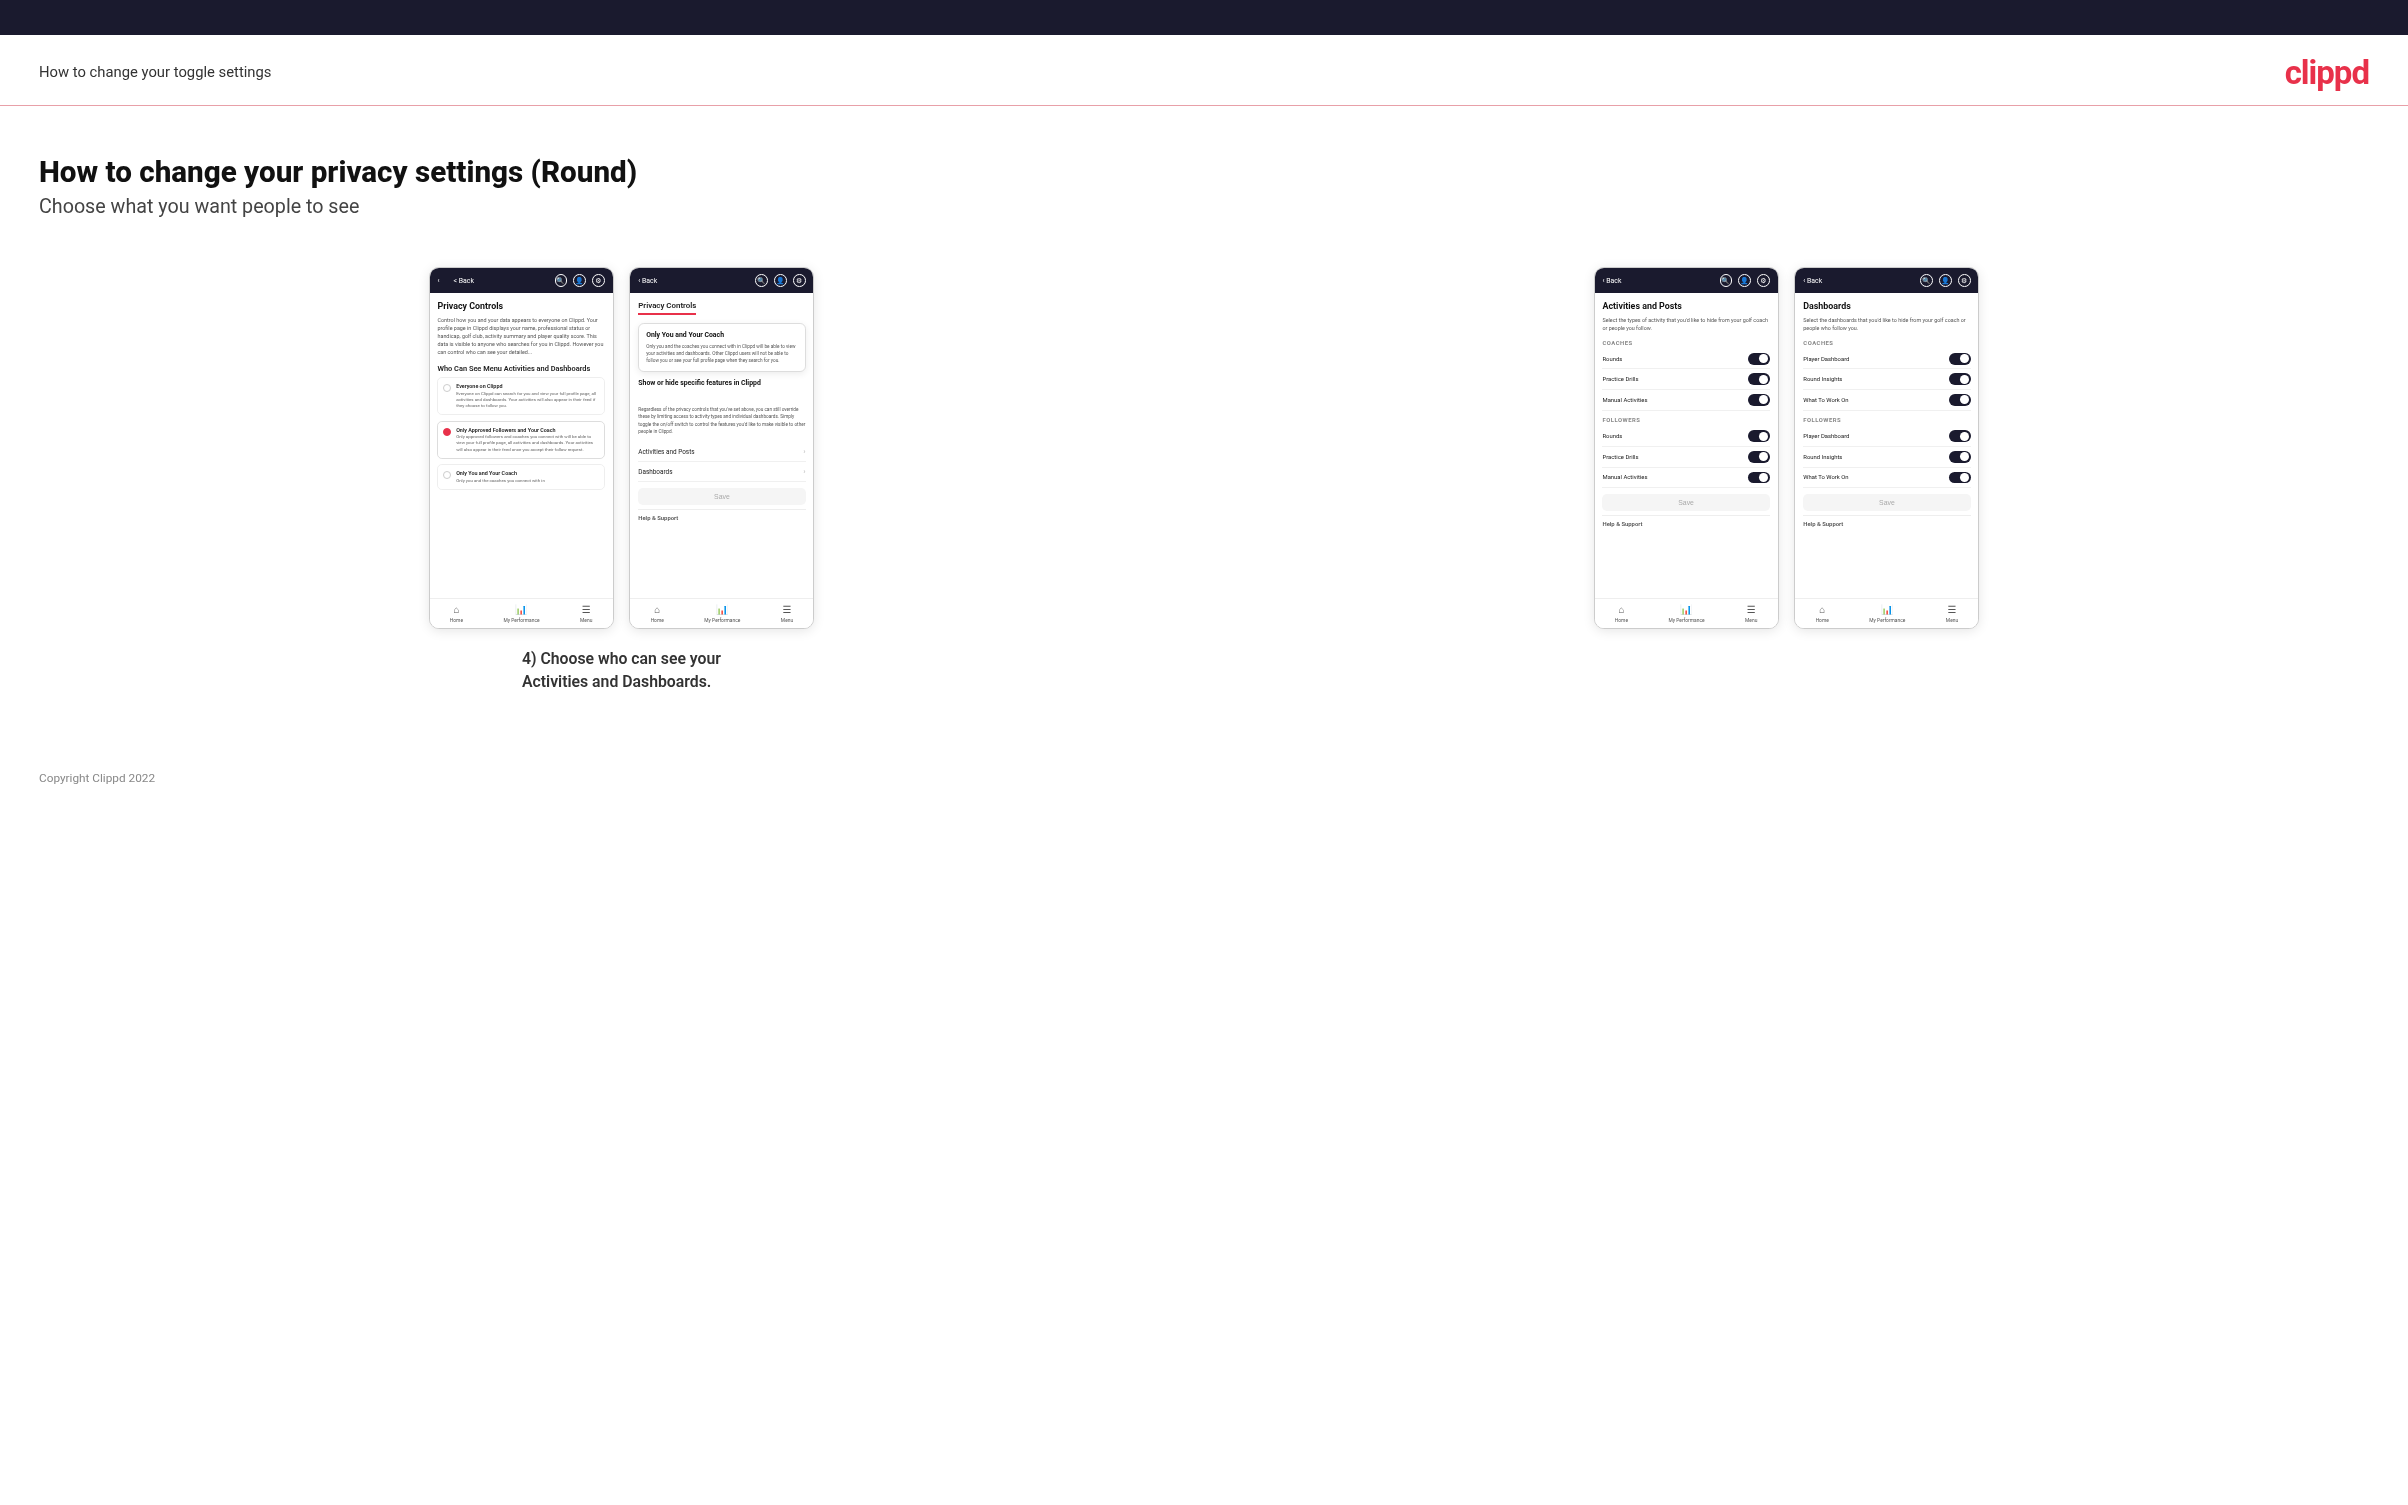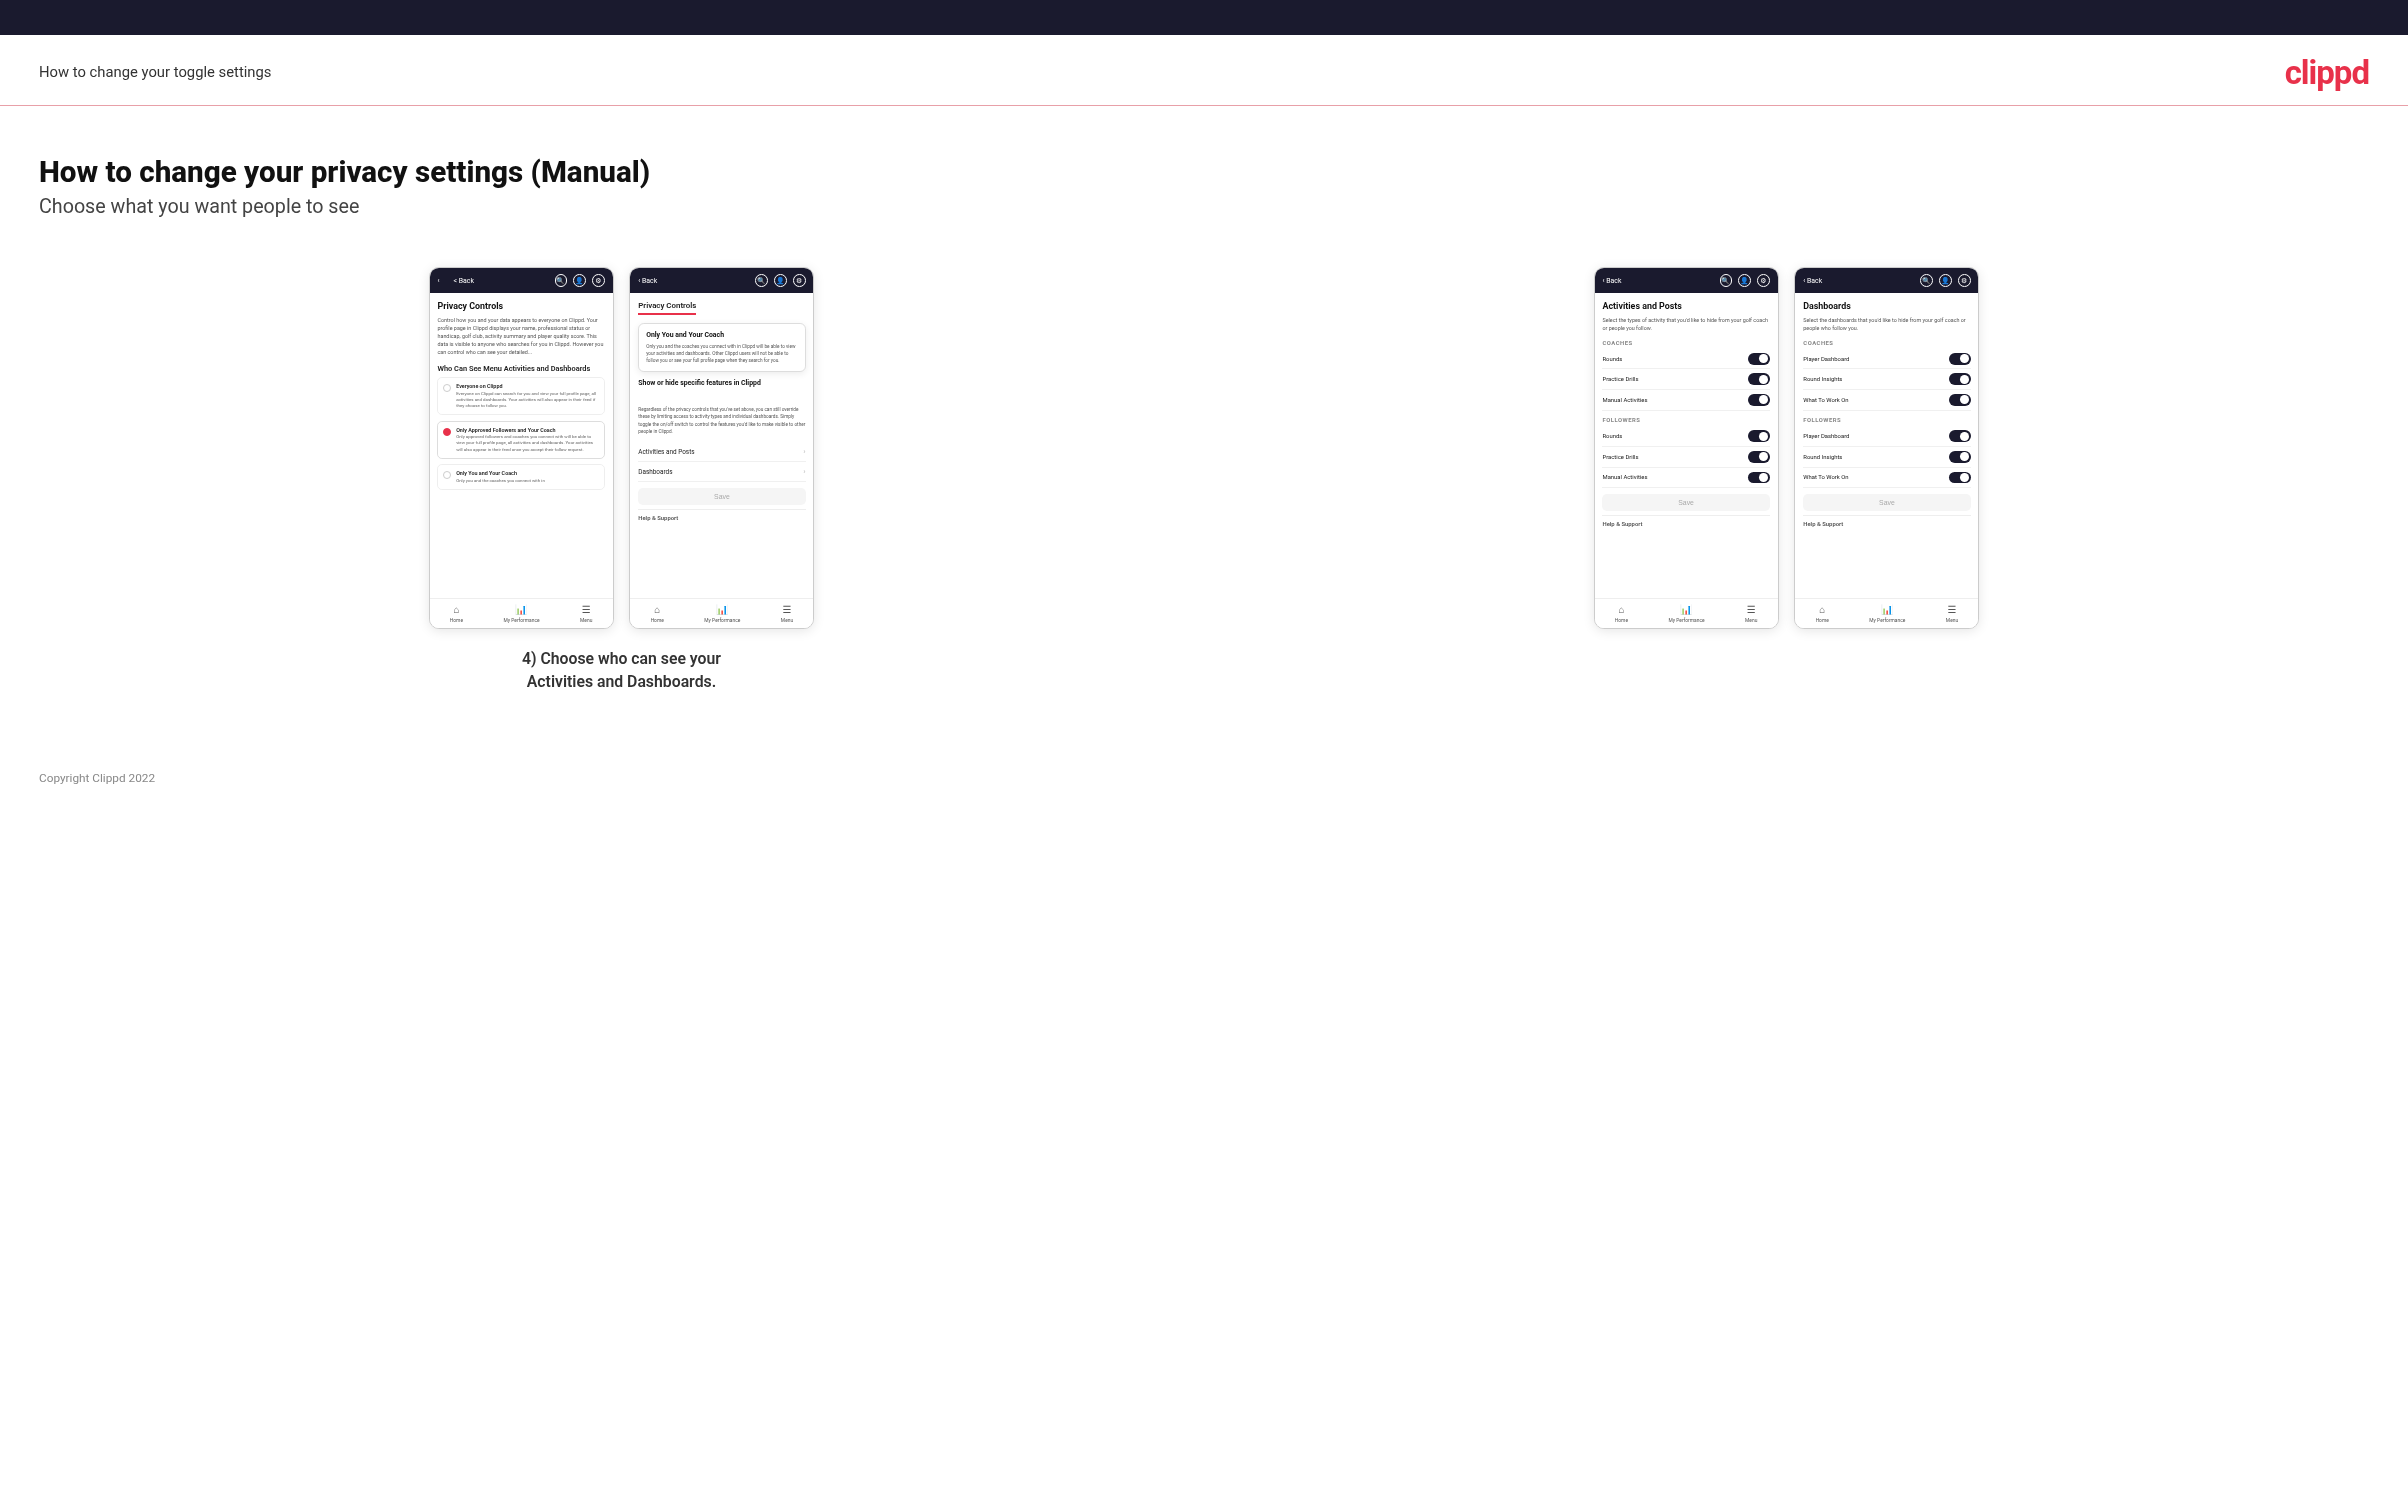--- a/index.html
+++ b/index.html
@@ -370,7 +370,7 @@
 </div>
 
 <div class="main">
-  <div class="page-title">How to change your privacy settings (Manual)</div>
+  <div class="page-title">How to change your privacy settings (Round)</div>
   <div class="page-subtitle">Choose what you want people to see</div>
 
   <div class="screenshots-row">

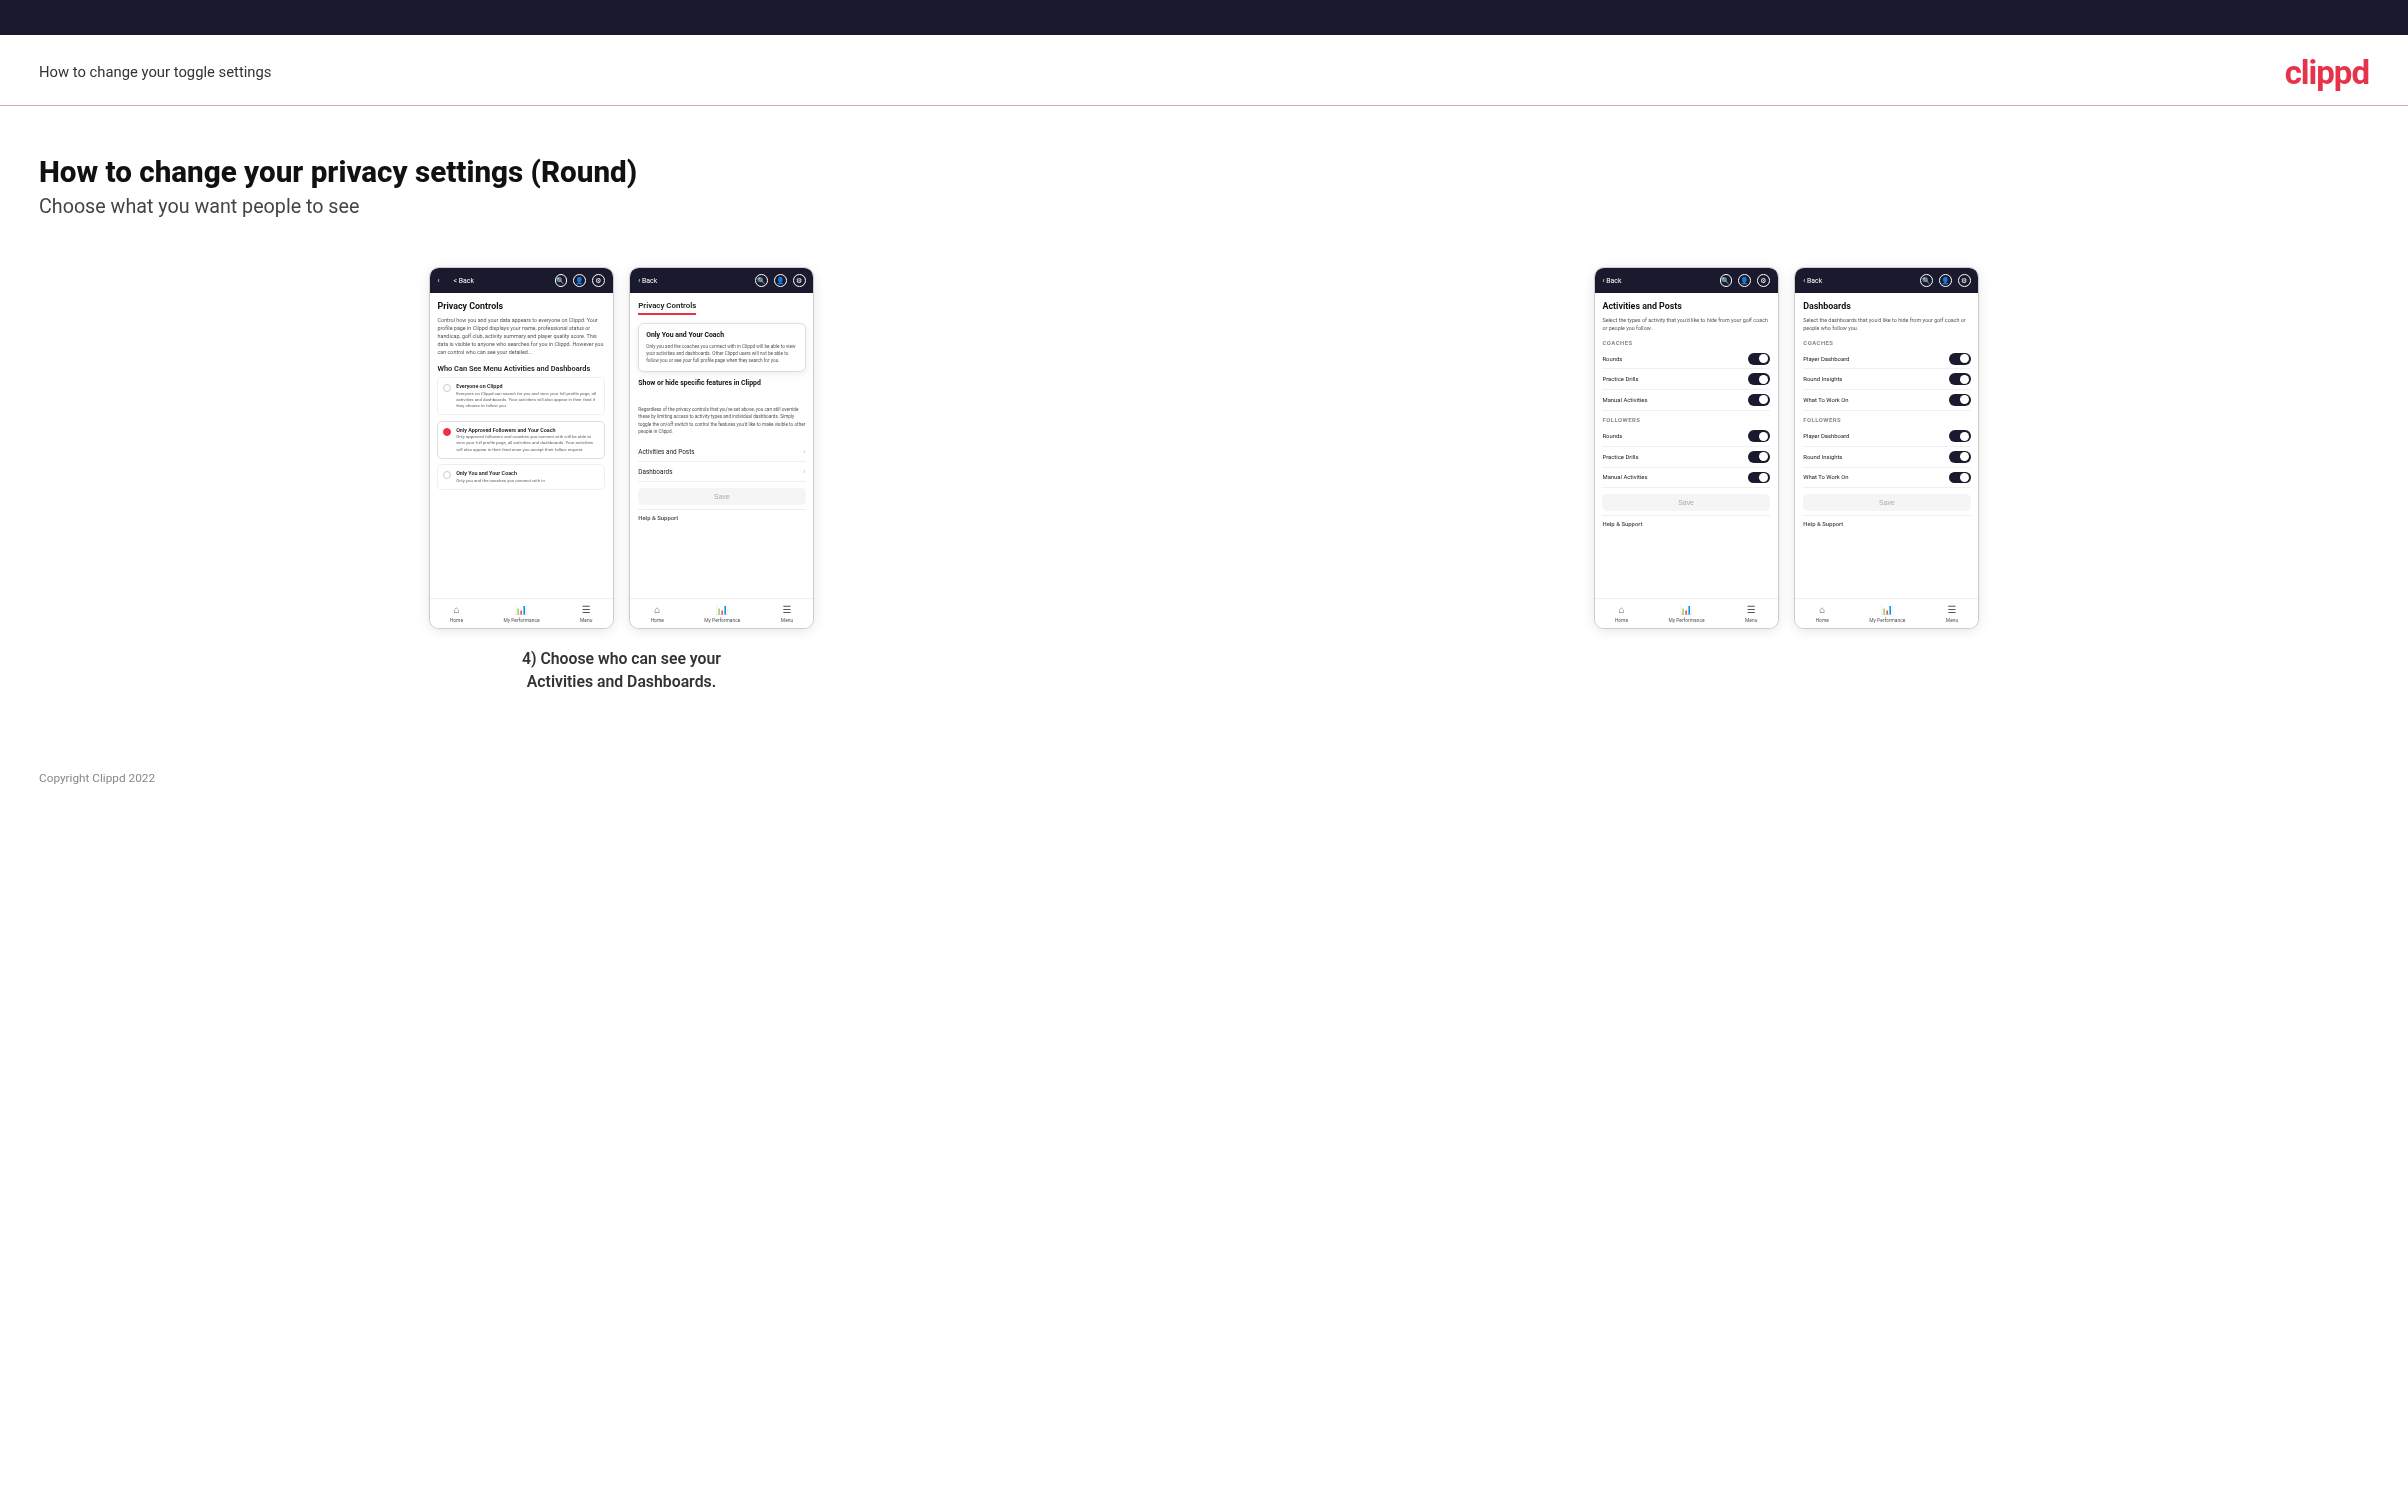--- a/index.html
+++ b/index.html
@@ -340,7 +340,7 @@
     }
 
     .caption-left {
-      text-align: center;
+      text-align: left;
     }
     .caption-right {
       text-align: left;

